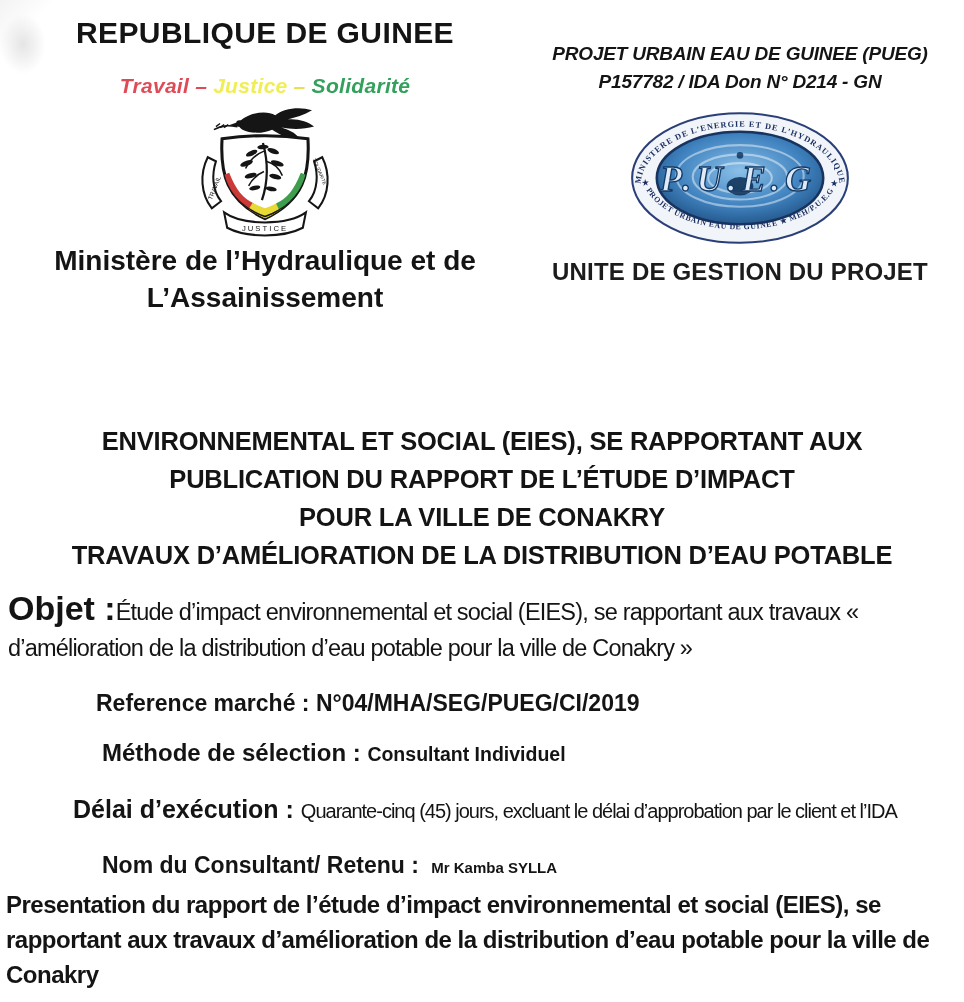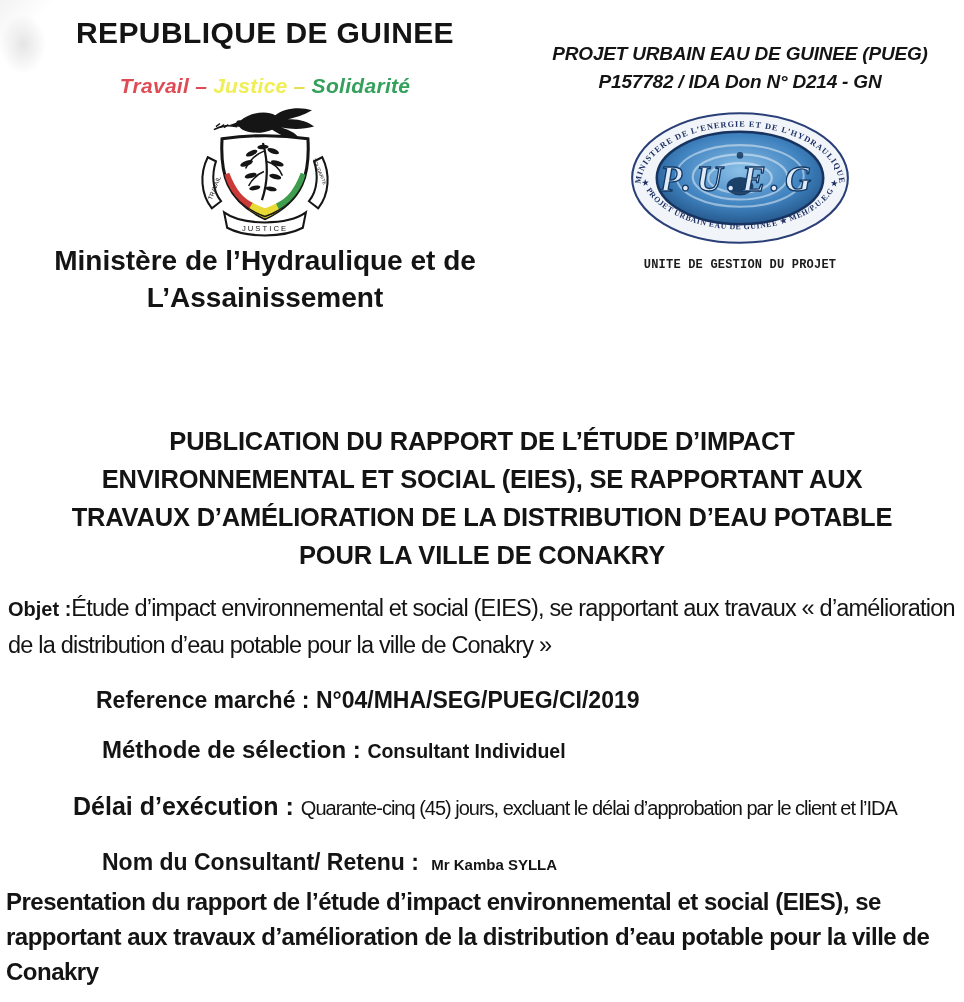--- a/index.html
+++ b/index.html
@@ -31,7 +31,7 @@
   .ministry{font-size:28px;font-weight:bold;line-height:37px;margin-top:4px;}
   .project-lines{font-style:italic;font-weight:bold;font-size:19px;line-height:28px;letter-spacing:-0.2px;}
   .logo-wrap{margin-top:14px;line-height:0;}
-  .unit{font-weight:bold;font-size:12px;margin-top:12px;letter-spacing:.2px;color:#1c1c1c;font-family:Liberation Mono, monospace;}
+  .unit{font-weight:bold;font-size:24px;margin-top:12px;letter-spacing:.2px;color:#1c1c1c;}
   
   .title-block{margin-top:106px;text-align:center;font-weight:bold;font-size:25.5px;line-height:38px;letter-spacing:-0.2px;}
   .objet{margin-top:16px;padding:0 8px;font-size:23.5px;line-height:36px;letter-spacing:-0.8px;}

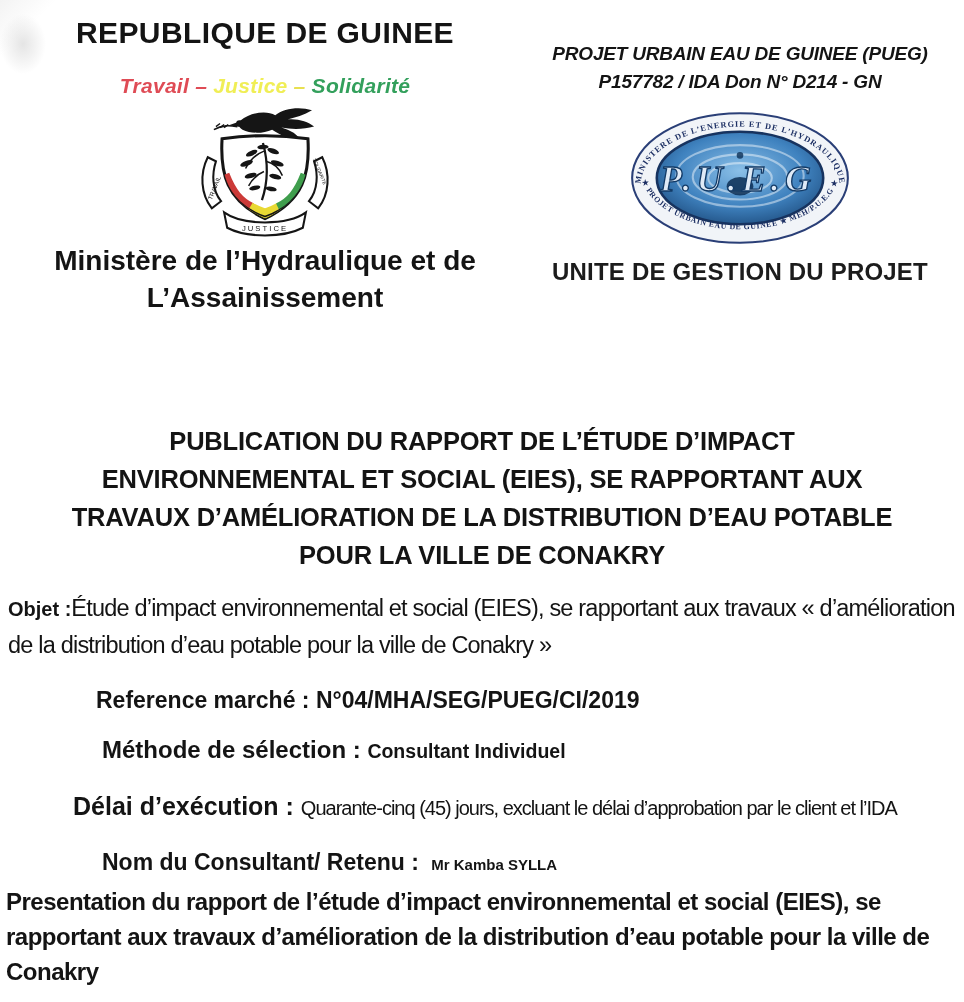--- a/index.html
+++ b/index.html
@@ -158,8 +158,8 @@
   </div>
 
   <div class="title-block">
+    <div>ENVIRONNEMENTAL ET SOCIAL (EIES), SE RAPPORTANT AUX</div>
     <div>PUBLICATION DU RAPPORT DE L’ÉTUDE D’IMPACT</div>
-    <div>ENVIRONNEMENTAL ET SOCIAL (EIES), SE RAPPORTANT AUX</div>
     <div>TRAVAUX D’AMÉLIORATION DE LA DISTRIBUTION D’EAU POTABLE</div>
     <div>POUR LA VILLE DE CONAKRY</div>
   </div>

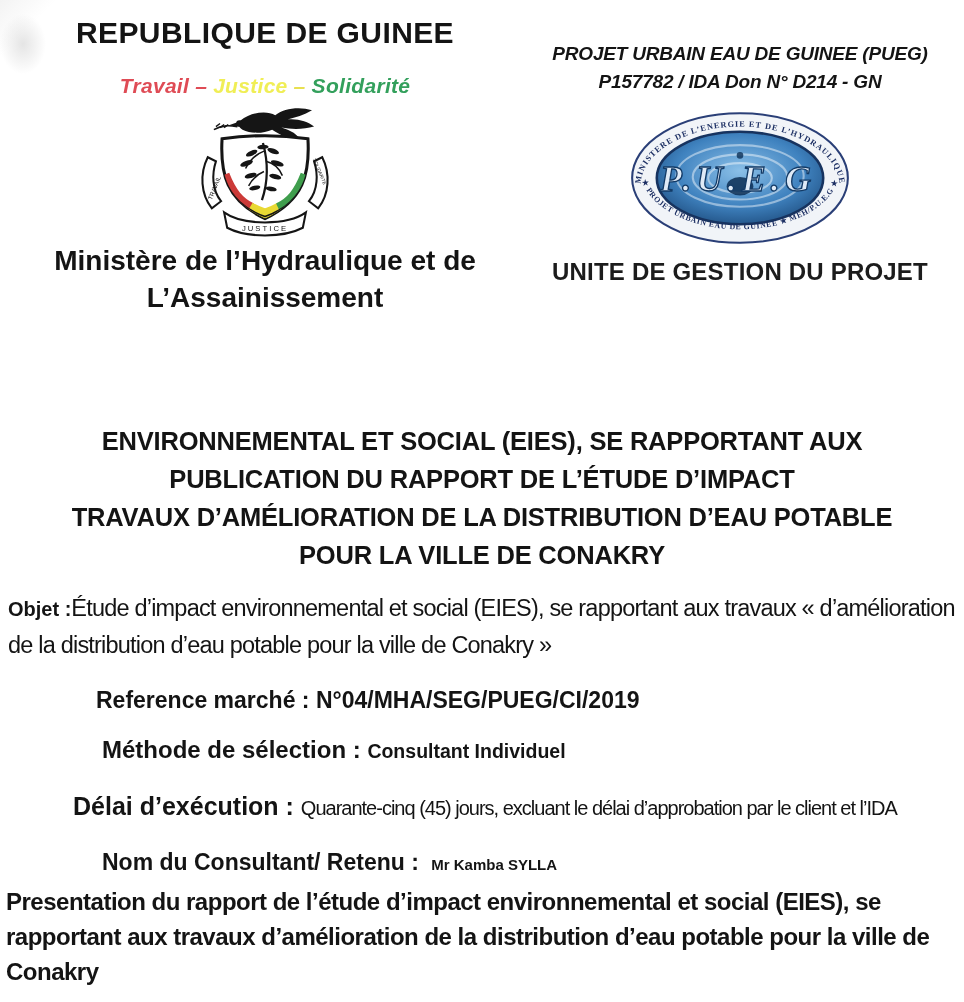--- a/index.html
+++ b/index.html
@@ -160,8 +160,8 @@
   <div class="title-block">
     <div>ENVIRONNEMENTAL ET SOCIAL (EIES), SE RAPPORTANT AUX</div>
     <div>PUBLICATION DU RAPPORT DE L’ÉTUDE D’IMPACT</div>
+    <div>POUR LA VILLE DE CONAKRY</div>
     <div>TRAVAUX D’AMÉLIORATION DE LA DISTRIBUTION D’EAU POTABLE</div>
-    <div>POUR LA VILLE DE CONAKRY</div>
   </div>
 
   <div class="objet">

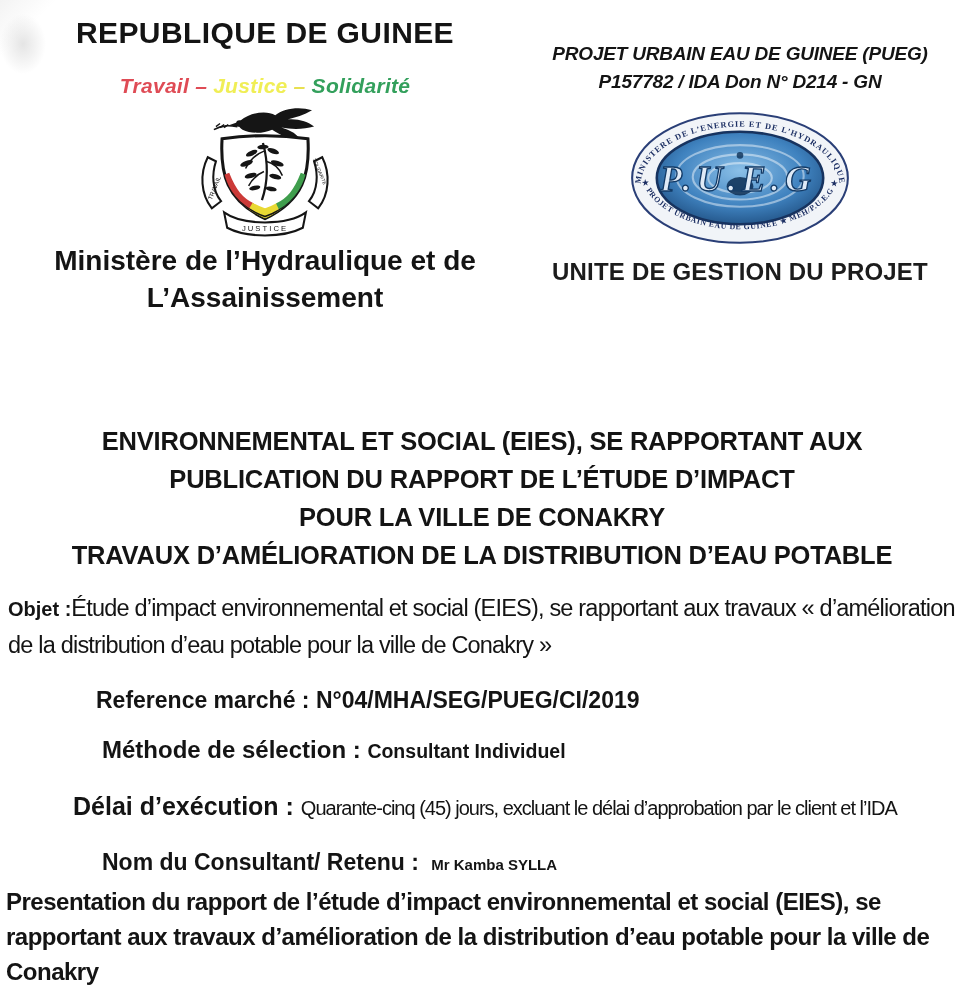--- a/index.html
+++ b/index.html
@@ -35,7 +35,7 @@
   
   .title-block{margin-top:106px;text-align:center;font-weight:bold;font-size:25.5px;line-height:38px;letter-spacing:-0.2px;}
   .objet{margin-top:16px;padding:0 8px;font-size:23.5px;line-height:36px;letter-spacing:-0.8px;}
-  .objet .objet-label{font-size:20px;font-weight:bold;letter-spacing:0;}
+  .objet .objet-label{font-size:34px;font-weight:bold;letter-spacing:0;}
   .field{white-space:nowrap;}
   .field .lbl{font-weight:bold;}
   .f-reference{margin-top:24px;padding-left:96px;font-size:23px;font-weight:bold;}

